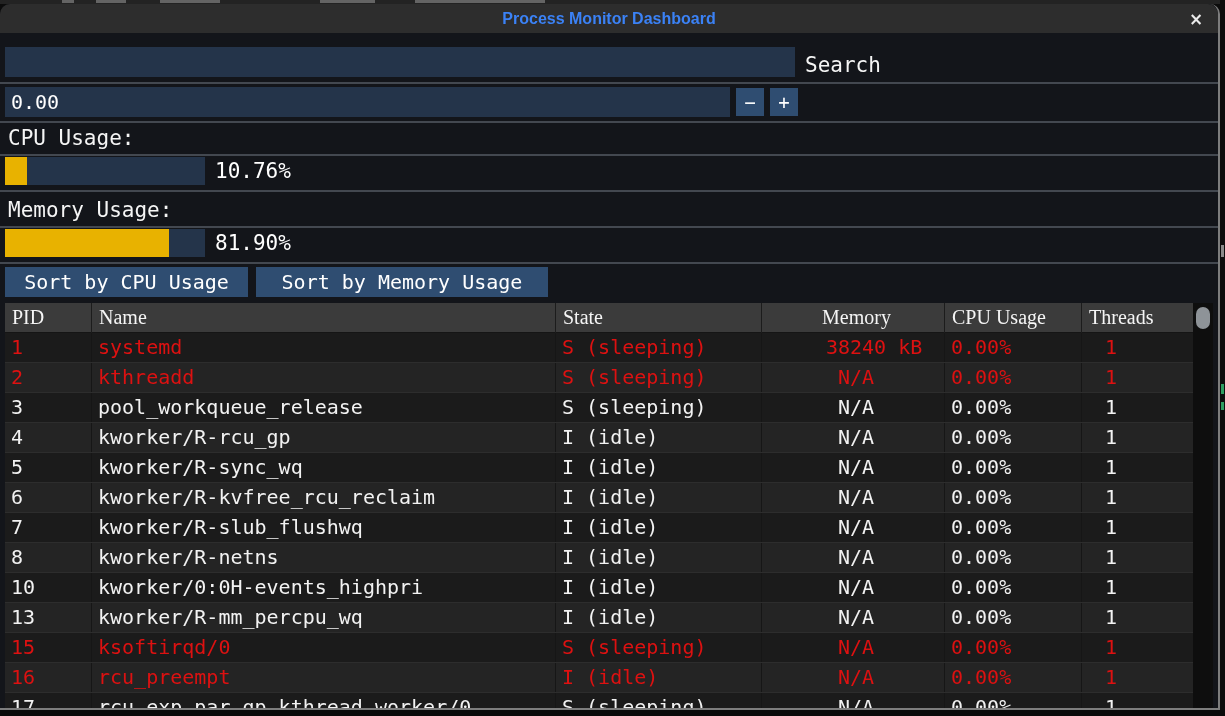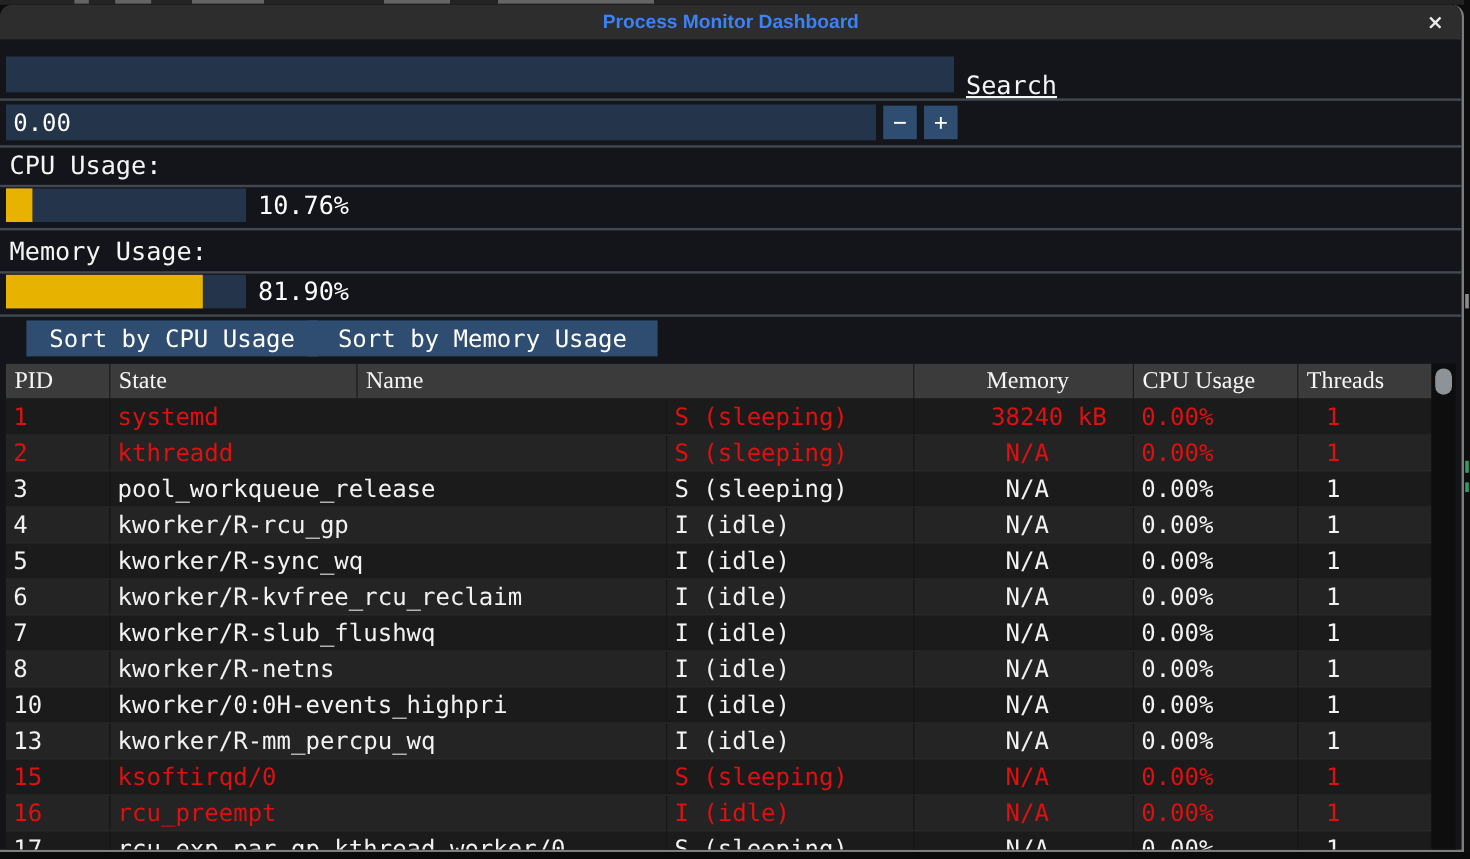--- a/index.html
+++ b/index.html
@@ -99,7 +99,7 @@
     </div>
 
     <div class="entry" style="left:5px;top:43px;width:790px;height:30px;"></div>
-    <div class="field-label" style="left:805px;top:52px;text-decoration:underline;">Search</div>
+    <div class="field-label" style="left:805px;top:46px;">Search</div>
 
     <div class="separator" style="top:78px;"></div>
 

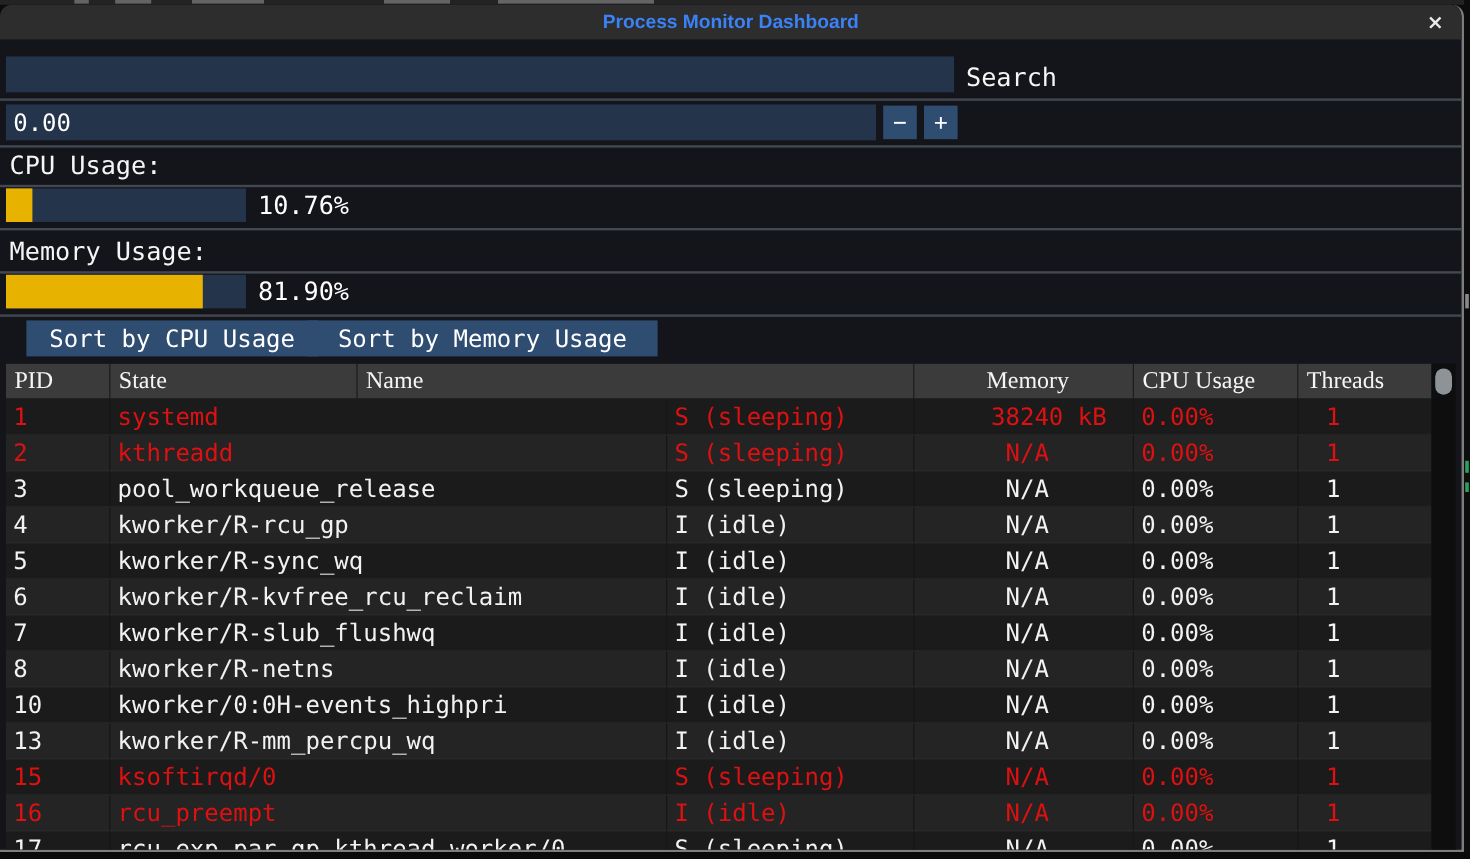--- a/index.html
+++ b/index.html
@@ -127,7 +127,7 @@
 
     <div class="separator" style="top:258px;"></div>
 
-    <div class="sort-btn" style="left:22px;width:243px;">Sort by CPU Usage</div>
+    <div class="sort-btn" style="left:5px;width:243px;">Sort by CPU Usage</div>
     <div class="sort-btn" style="left:256px;width:292px;">Sort by Memory Usage</div>
 
     <div class="table">

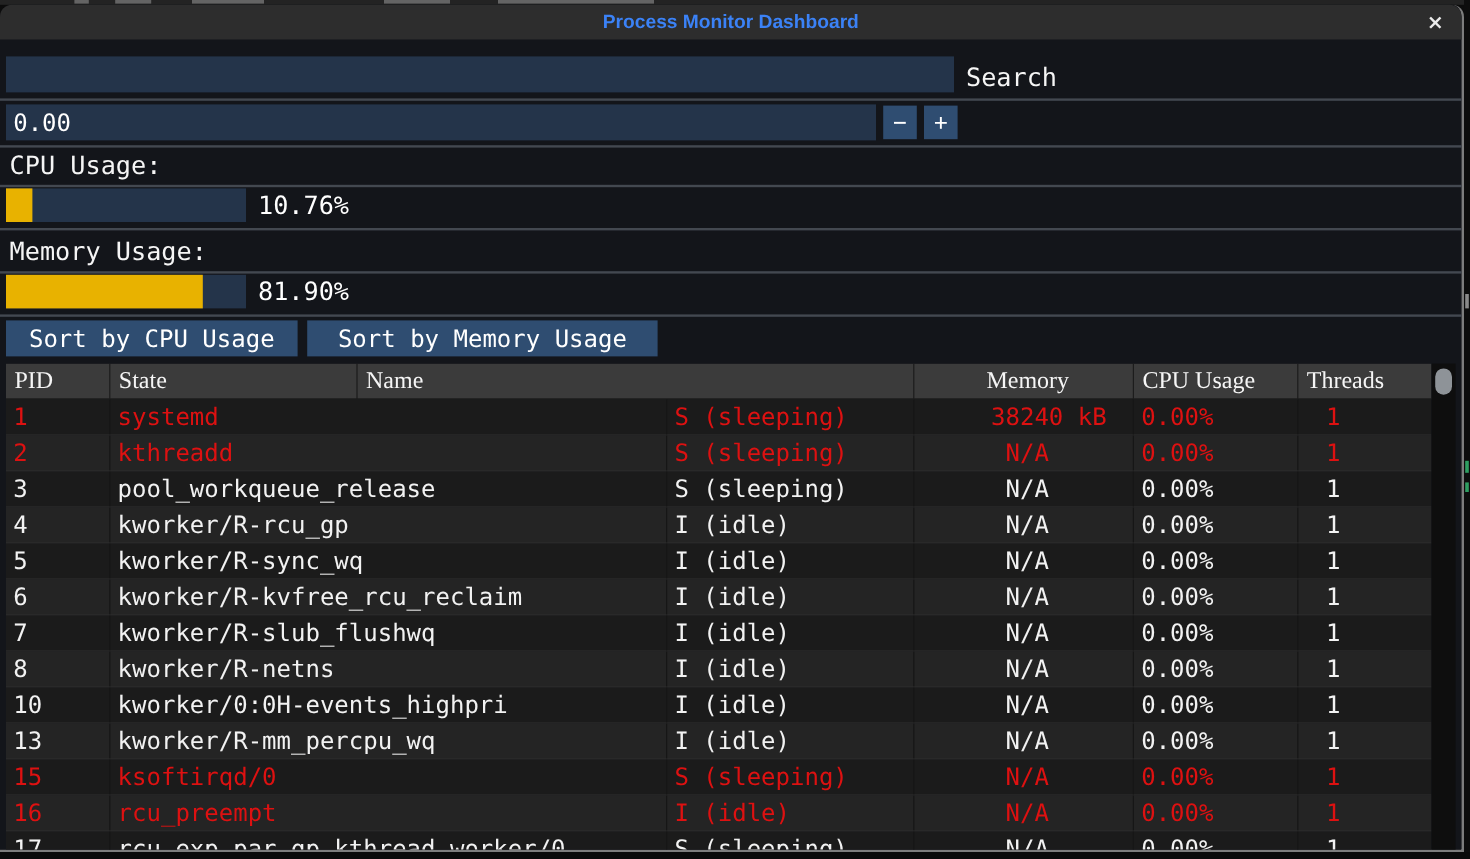--- a/index.html
+++ b/index.html
@@ -133,8 +133,8 @@
     <div class="table">
       <div class="thead">
         <div class="hcell c0">PID</div>
+        <div class="hcell c1">Name</div>
         <div class="hcell c2">State</div>
-        <div class="hcell c1">Name</div>
         <div class="hcell c3">Memory</div>
         <div class="hcell c4">CPU Usage</div>
         <div class="hcell c5">Threads</div>

